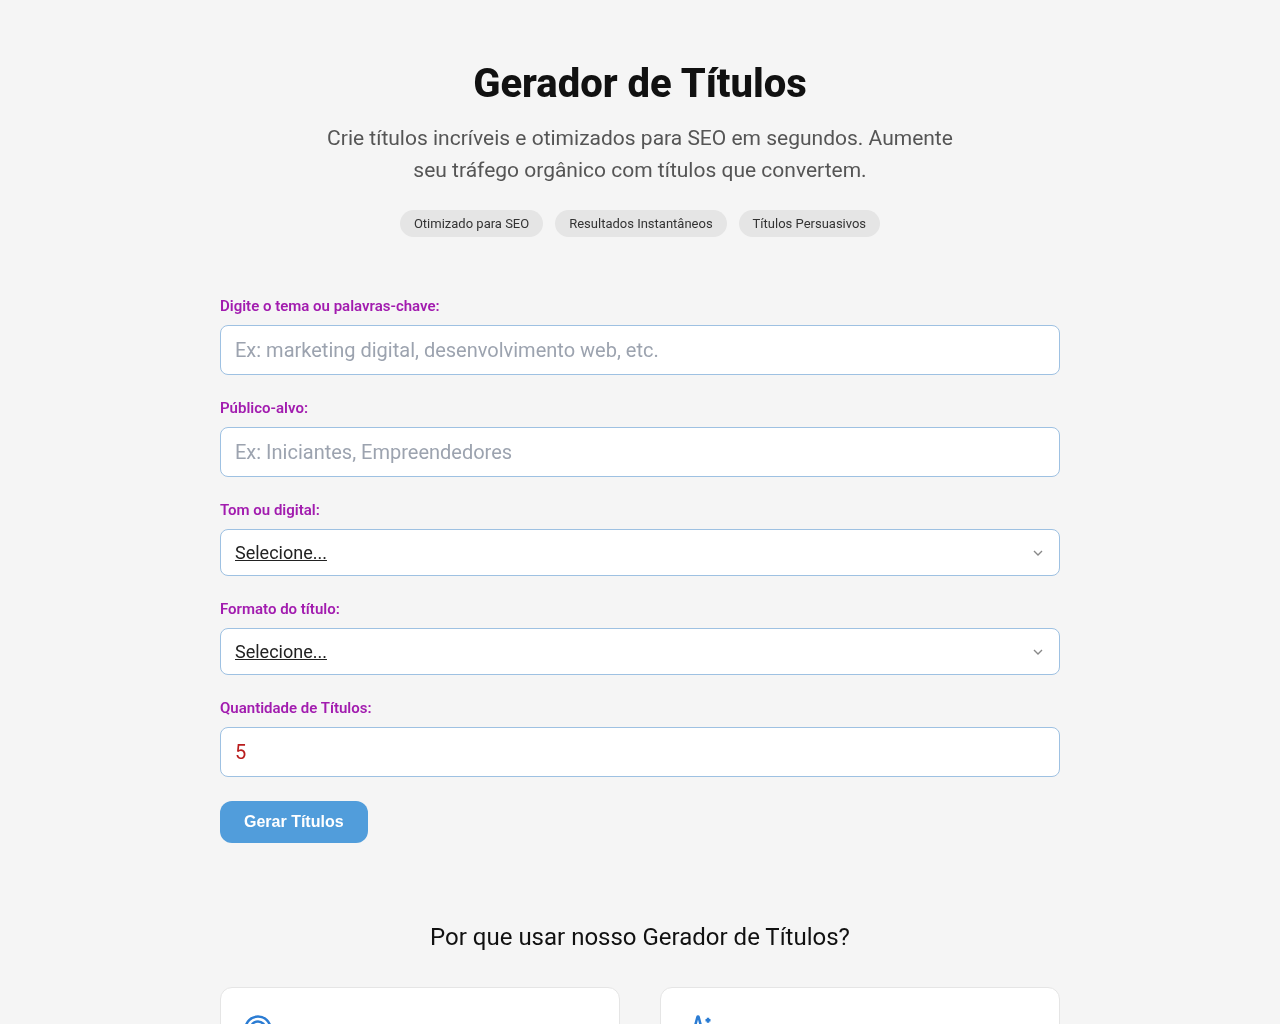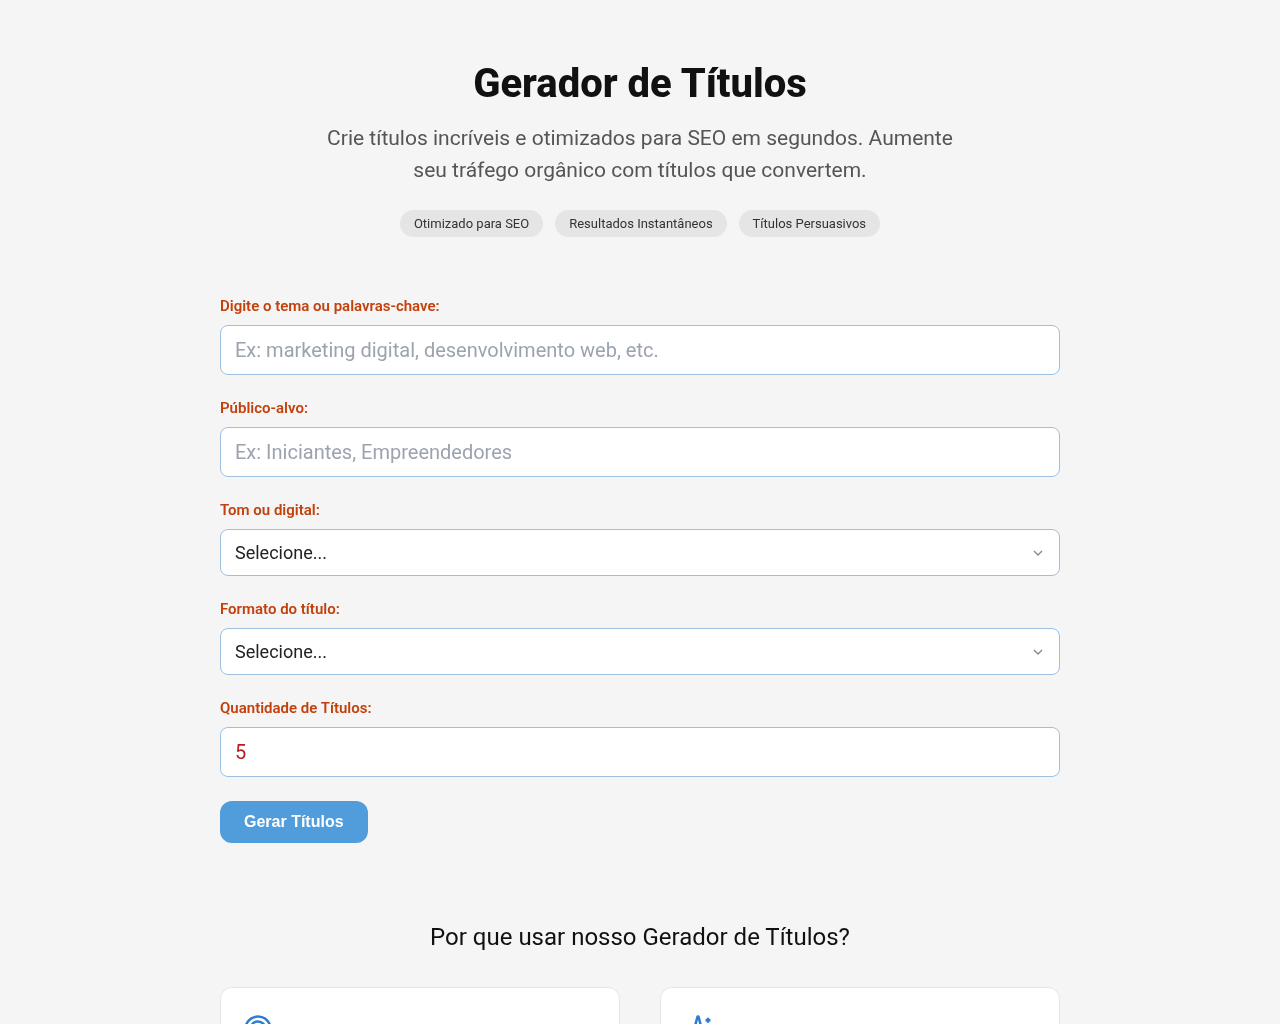--- a/index.html
+++ b/index.html
@@ -56,7 +56,7 @@
       display: block;
       font-size: 15px;
       font-weight: 600;
-      color: #c2410c;
+      color: #a21caf;
       margin-bottom: 10px;
     }
     input[type="text"],

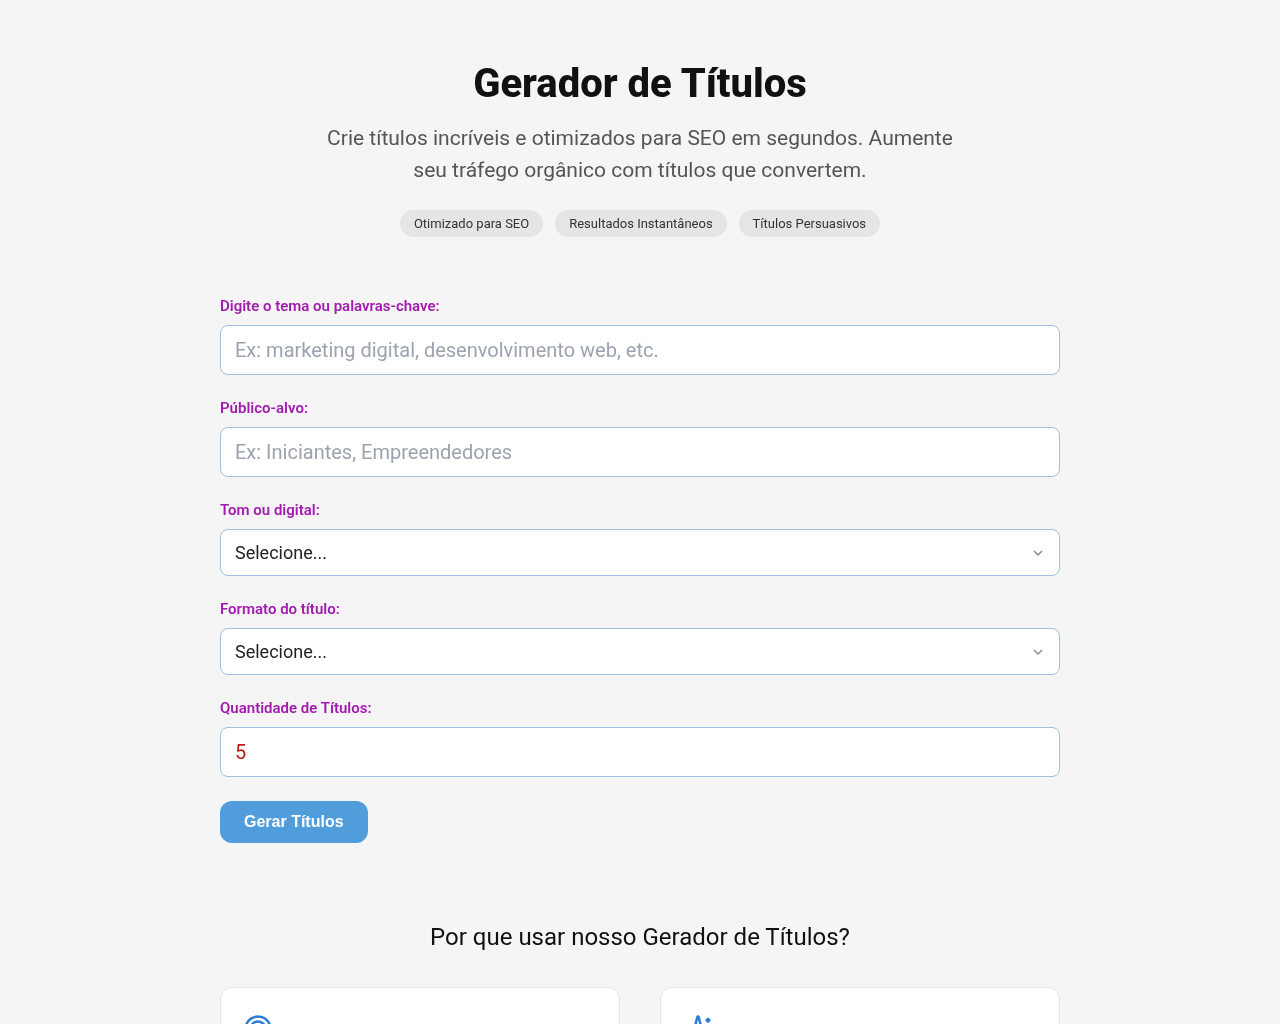--- a/index.html
+++ b/index.html
@@ -82,6 +82,7 @@
       -webkit-appearance: none;
       background-image: none;
       padding-right: 48px;
+      text-decoration: underline;
     }
     .select-wrapper {
       position: relative;

